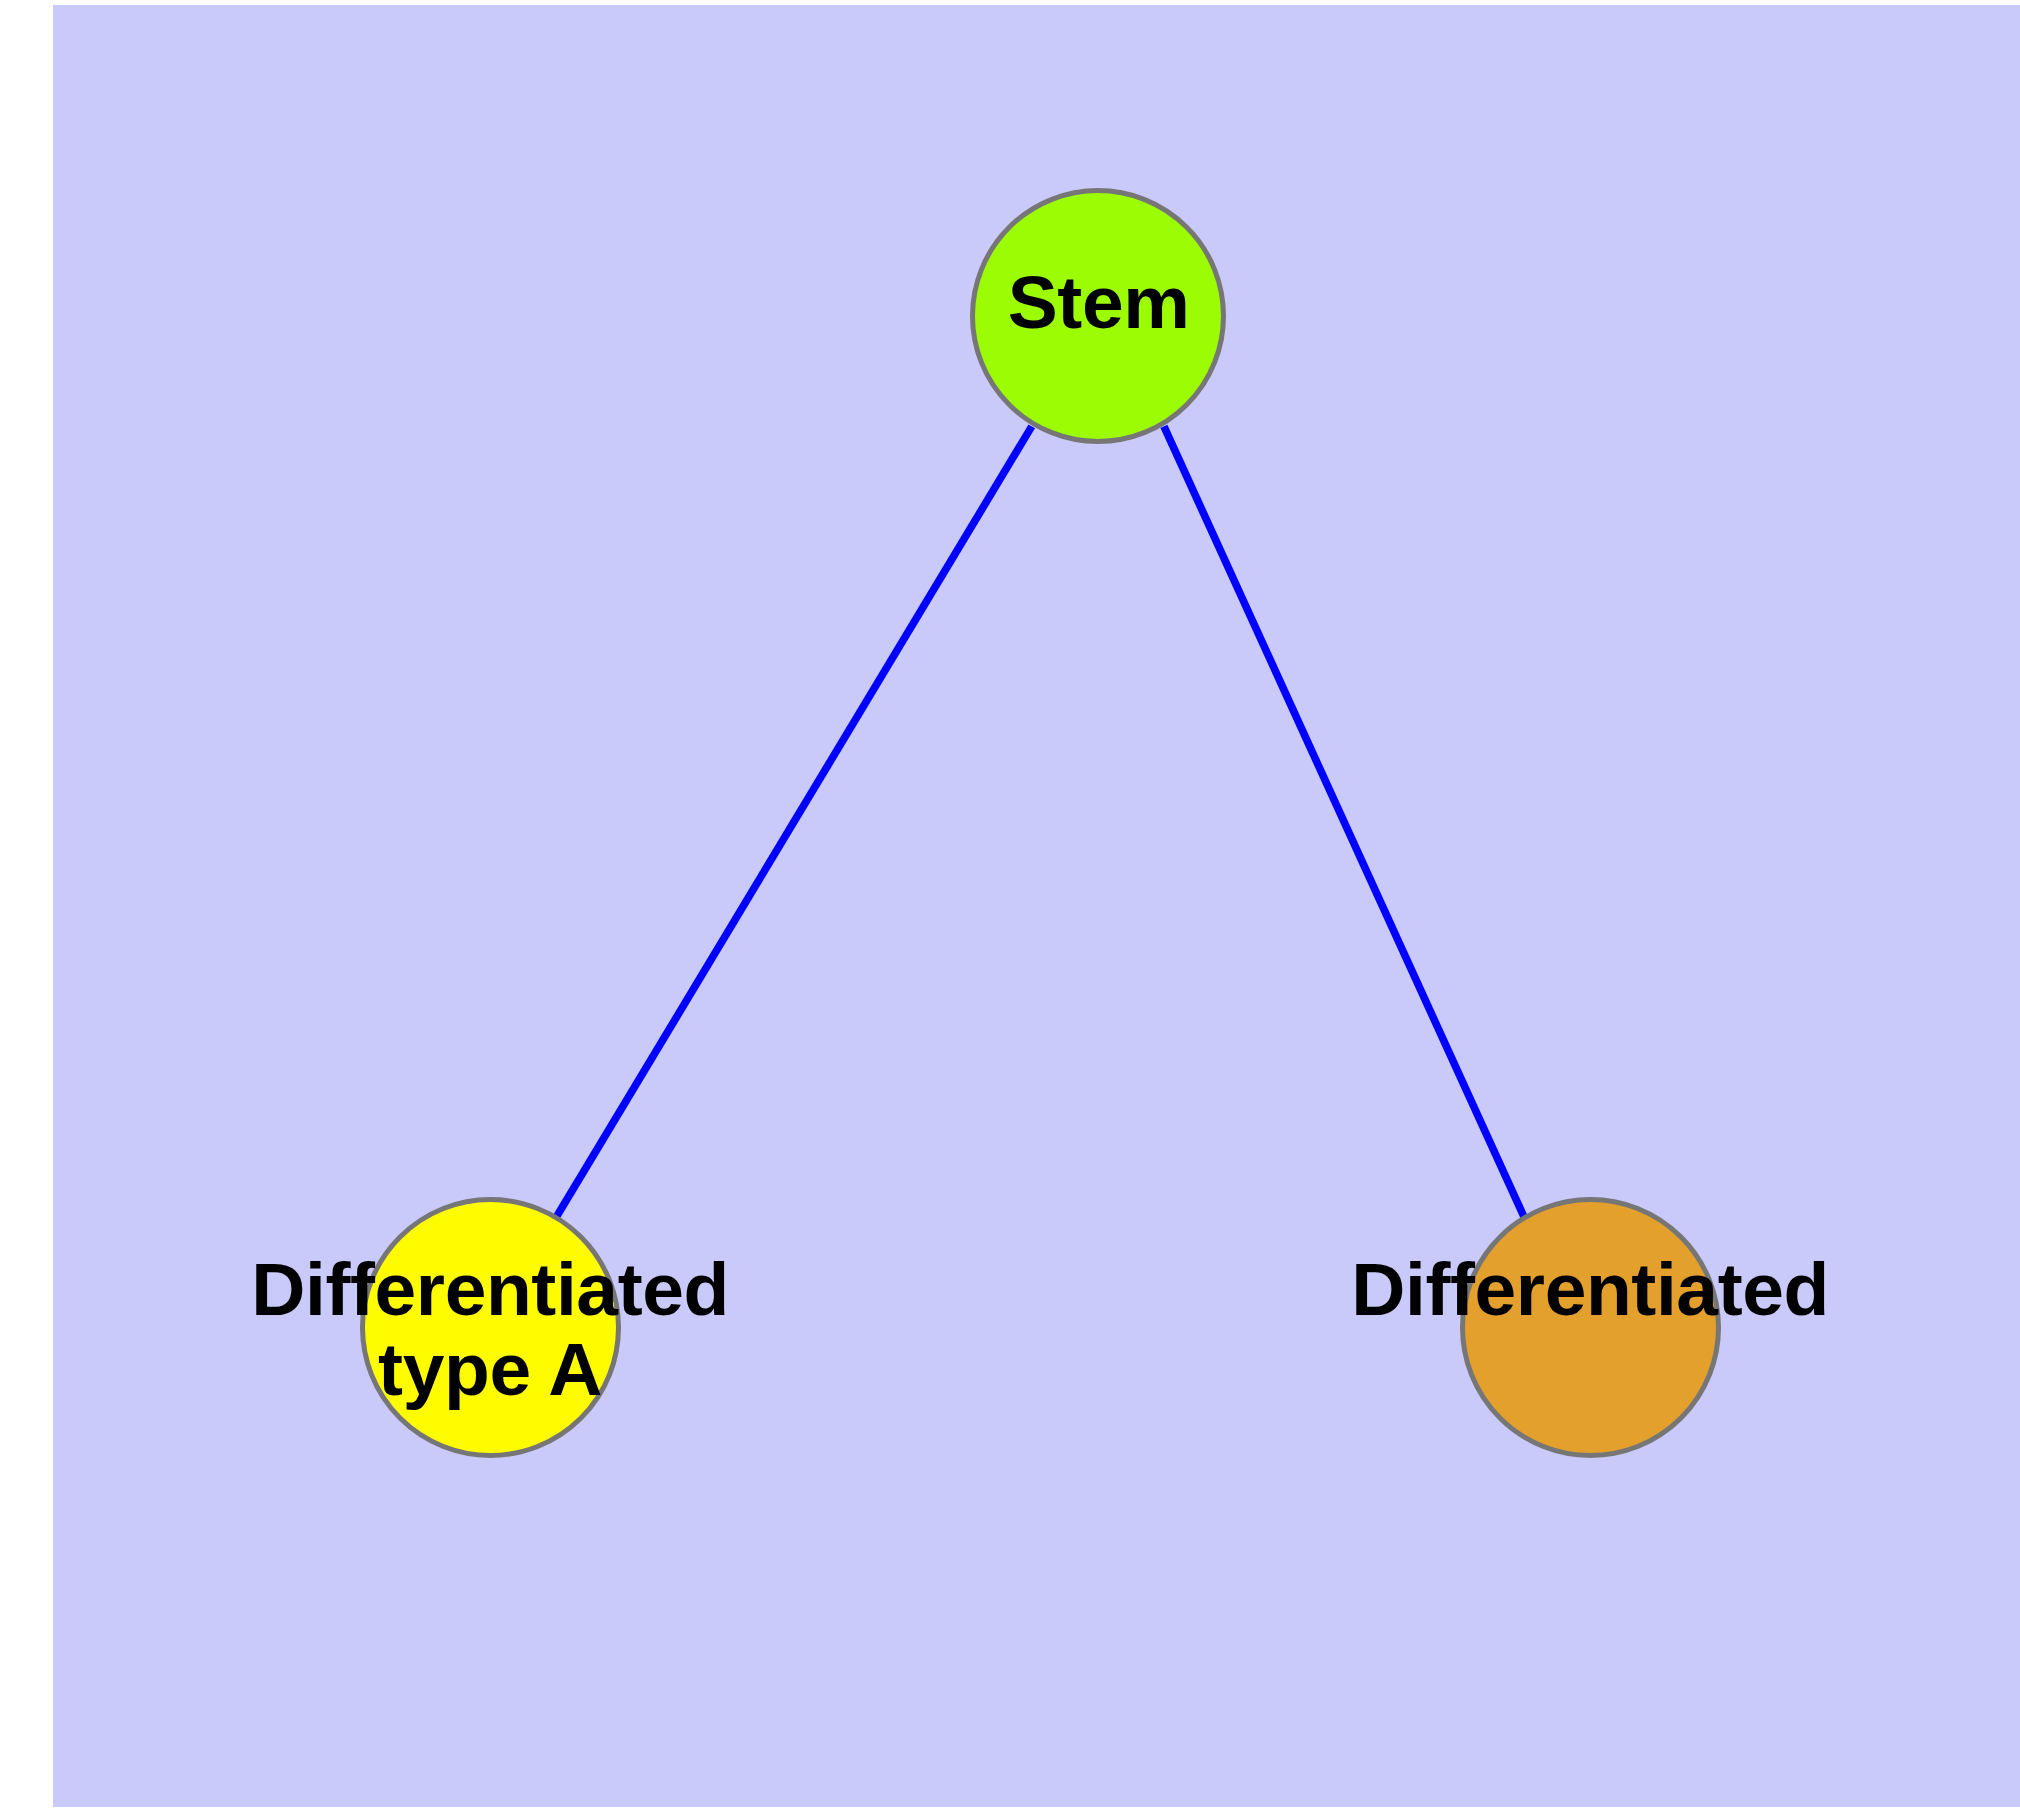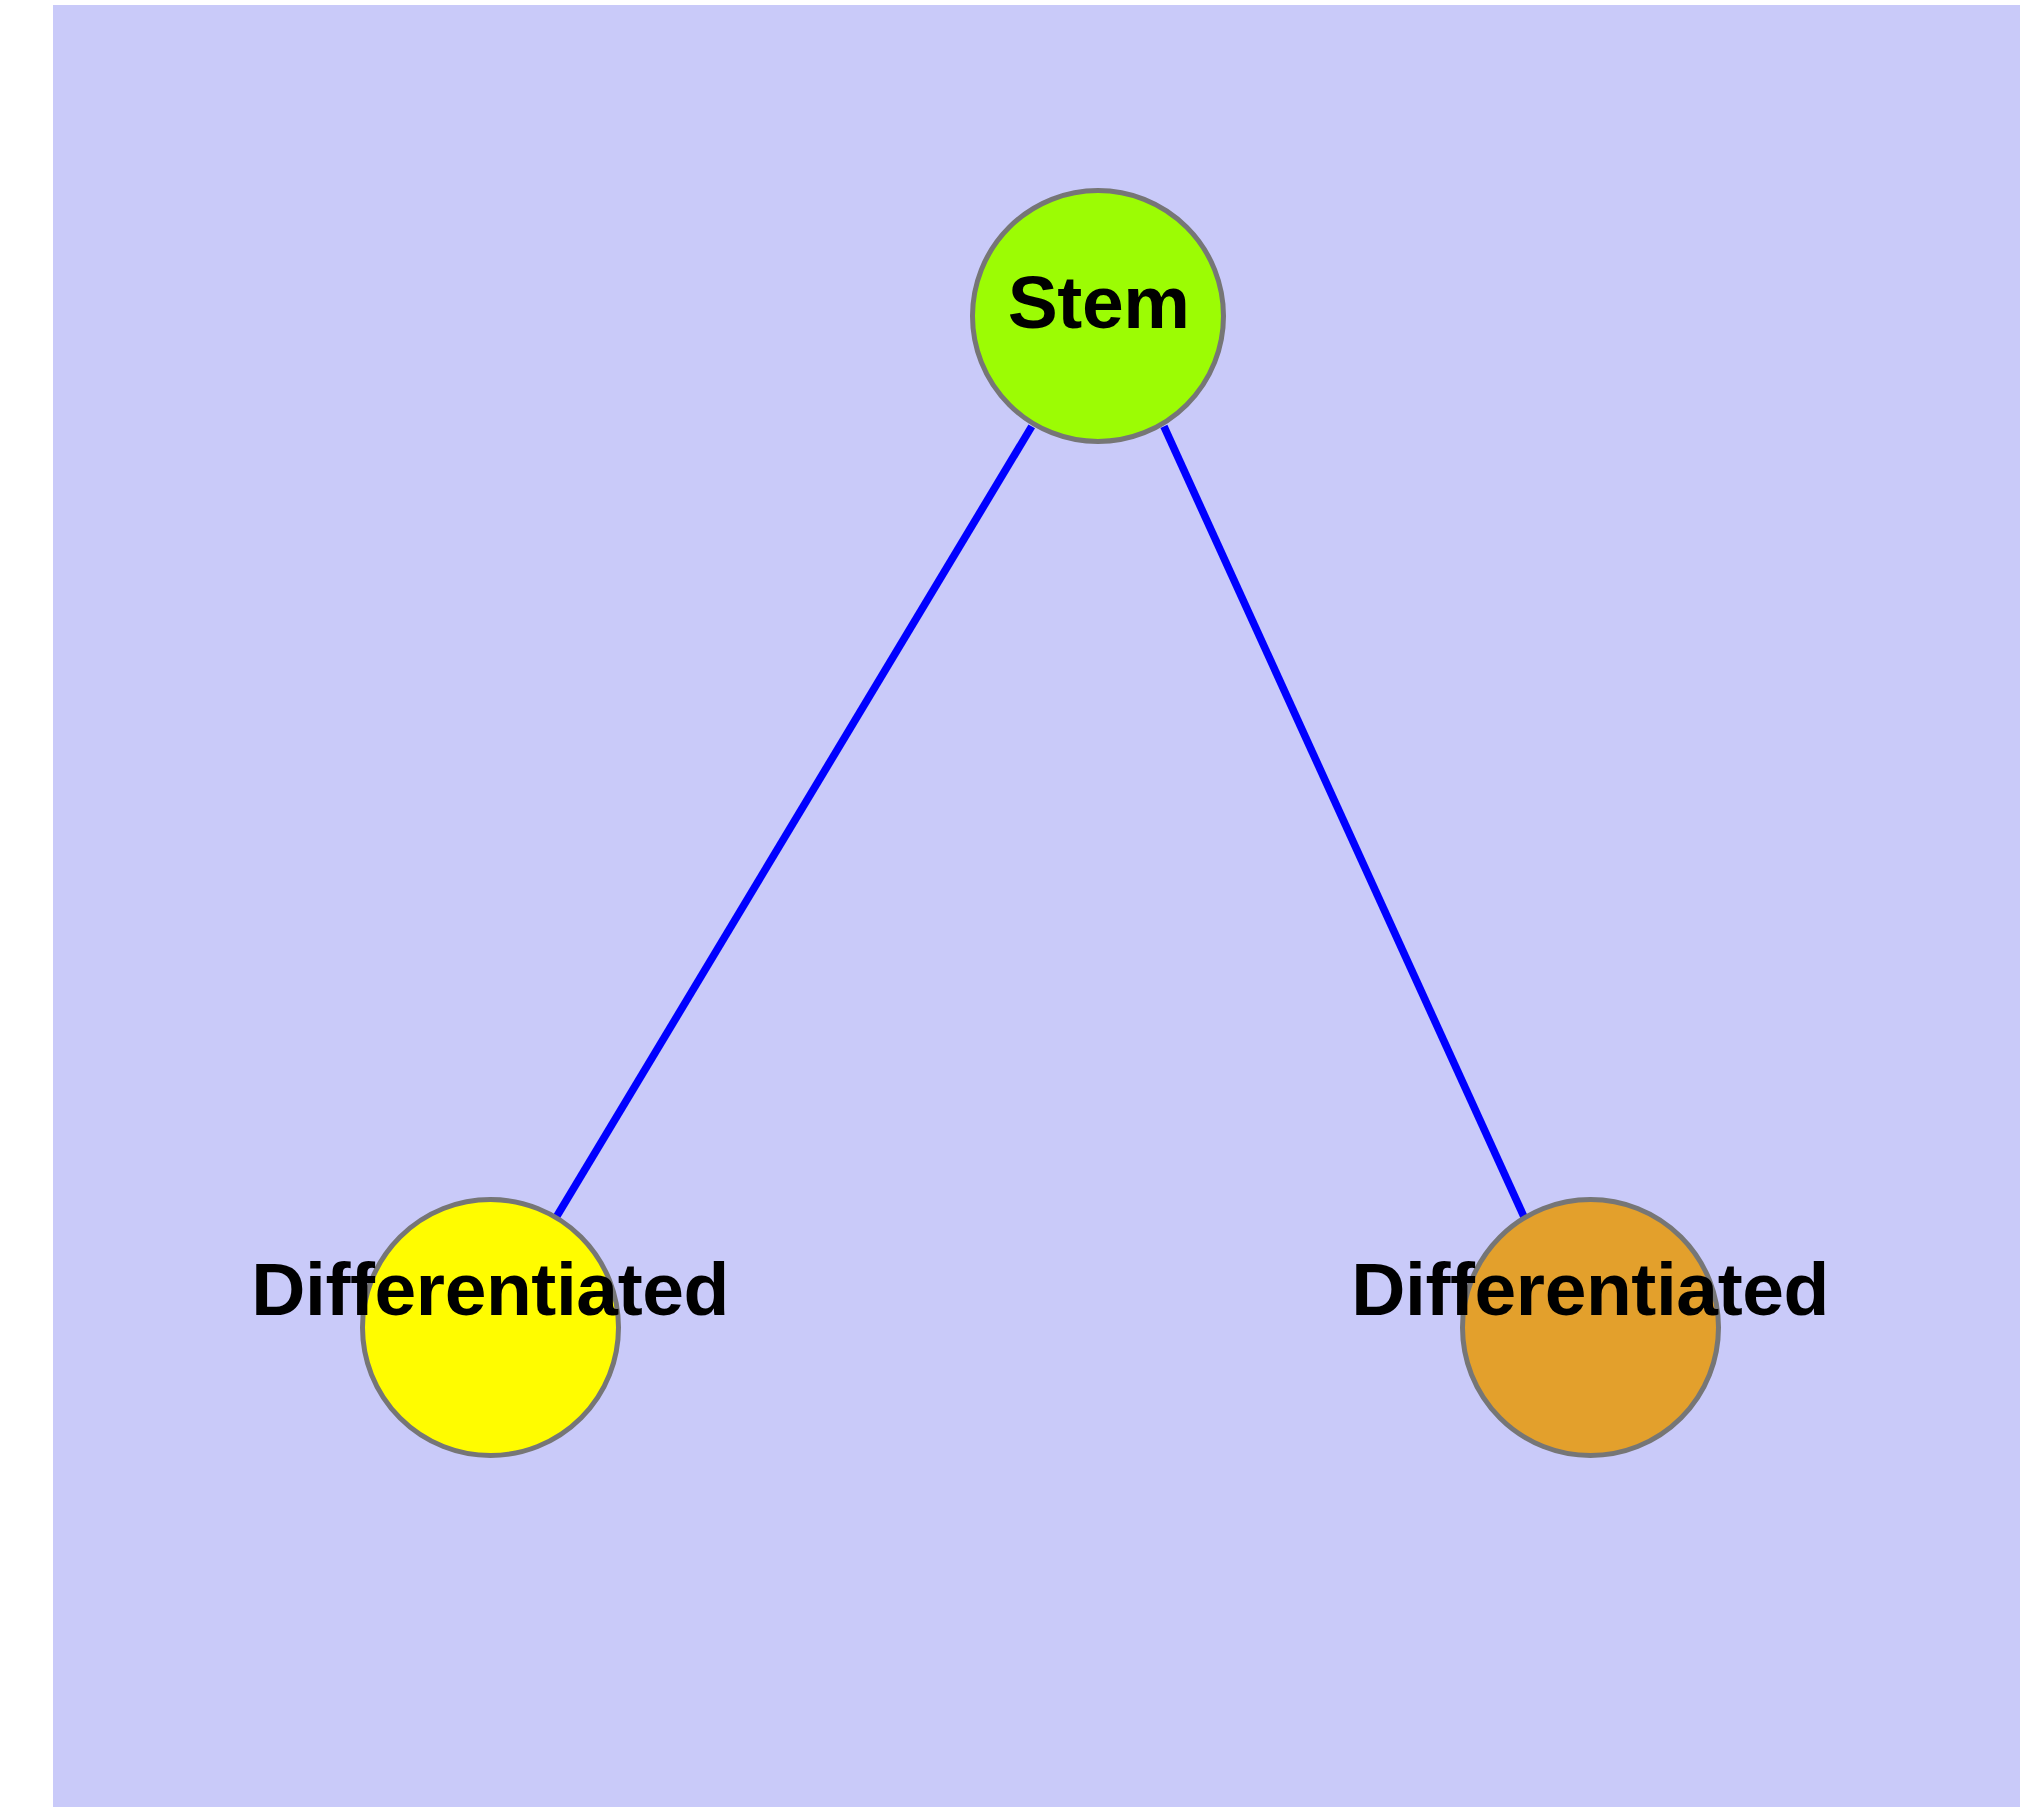--- a/index.html
+++ b/index.html
@@ -113,7 +113,7 @@
 
     <div class="node-label" id="label-stem">Stem</div>
 
-    <div class="node-label" id="label-diffA"><span>Differentiated</span><br></div>
+    <div class="node-label" id="label-diffA"><span>Differentiated</span><br><span>type A</span></div>
 
     <div class="node-label" id="label-diffB"><span>Differentiated</span><br></div>
 

